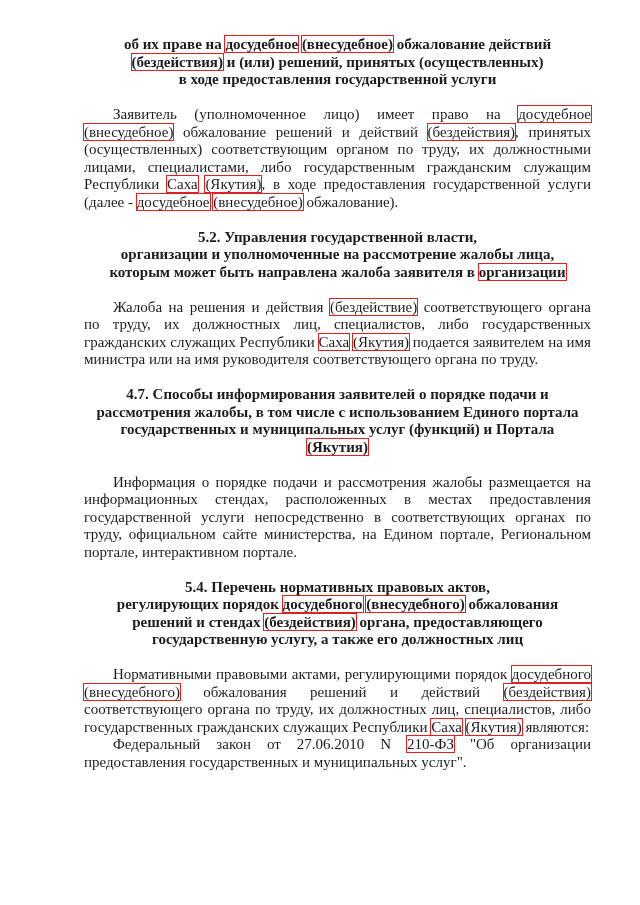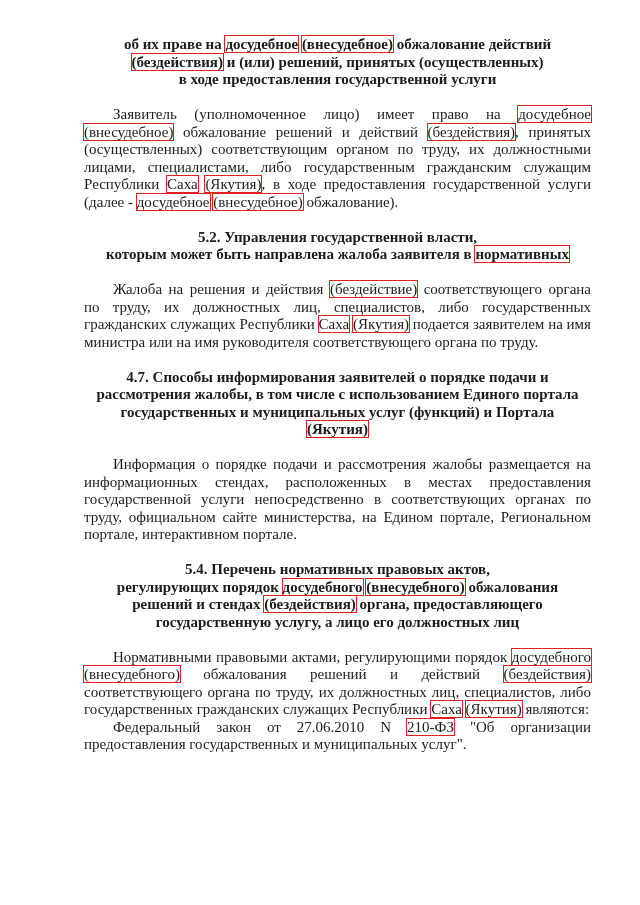--- a/index.html
+++ b/index.html
@@ -57,6 +57,7 @@
     <p class="block paragraph"><span>Заявитель (уполномоченное лицо) имеет право на </span><span class="hl">досудебное</span><span> </span><span class="hl">(внесудебное)</span><span> обжалование решений и действий </span><span class="hl">(бездействия)</span><span>, принятых (осуществленных) соответствующим органом по труду, их должностными лицами, специалистами, либо государственным гражданским служащим Республики </span><span class="hl">Саха</span><span> </span><span class="hl">(Якутия)</span><span>, в ходе предоставления государственной услуги (далее - </span><span class="hl">досудебное</span><span> </span><span class="hl">(внесудебное)</span><span> обжалование).</span></p>
     <div class="block heading">
       <span class="hline"><span>5.2. Управления государственной власти,</span></span>
+      <span class="hline"><span>организации и уполномоченные на рассмотрение жалобы лица,</span></span>
       <span class="hline"><span>которым может быть направлена жалоба заявителя в </span><span class="hl">нормативных</span></span>
     </div>
     <p class="block paragraph"><span>Жалоба на решения и действия </span><span class="hl">(бездействие)</span><span> соответствующего органа по труду, их должностных лиц, специалистов, либо государственных гражданских служащих Республики </span><span class="hl">Саха</span><span> </span><span class="hl">(Якутия)</span><span> подается заявителем на имя министра или на имя руководителя соответствующего органа по труду.</span></p>

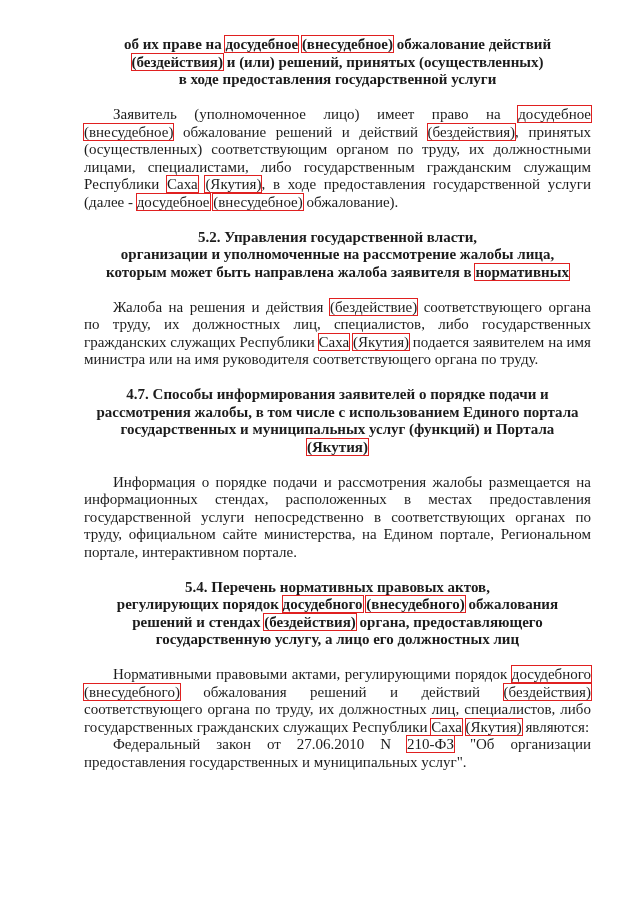--- a/index.html
+++ b/index.html
@@ -58,7 +58,7 @@
     <div class="block heading">
       <span class="hline"><span>5.2. Управления государственной власти,</span></span>
       <span class="hline"><span>организации и уполномоченные на рассмотрение жалобы лица,</span></span>
-      <span class="hline"><span>которым может быть направлена жалоба заявителя в </span><span class="hl">нормативных</span></span>
+      <span class="hline"><span>которым может быть направлена жалоба заявителя в </span><span class="hl">организации</span></span>
     </div>
     <p class="block paragraph"><span>Жалоба на решения и действия </span><span class="hl">(бездействие)</span><span> соответствующего органа по труду, их должностных лиц, специалистов, либо государственных гражданских служащих Республики </span><span class="hl">Саха</span><span> </span><span class="hl">(Якутия)</span><span> подается заявителем на имя министра или на имя руководителя соответствующего органа по труду.</span></p>
     <div class="block heading">

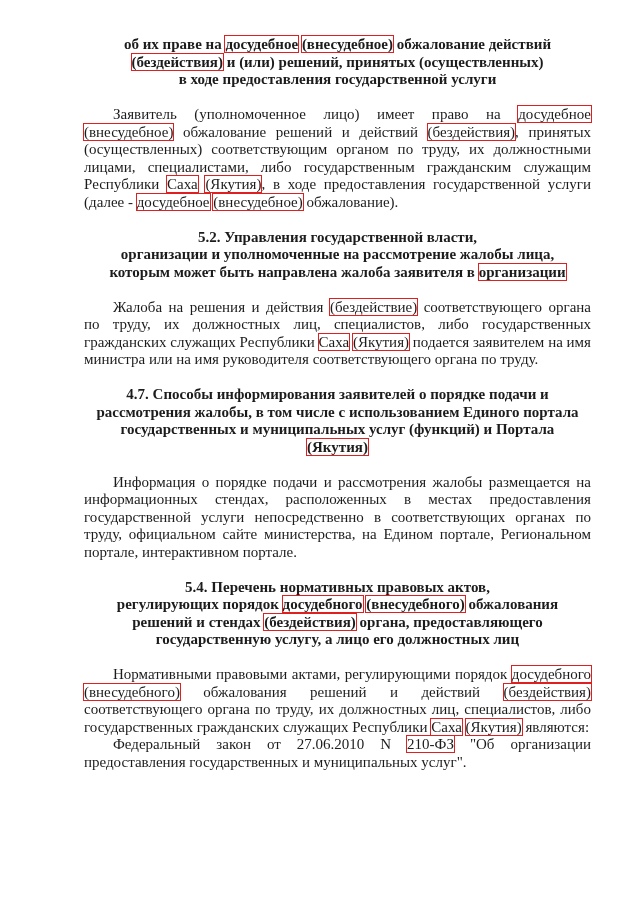--- a/index.html
+++ b/index.html
@@ -72,7 +72,7 @@
       <span class="hline"><span>5.4. Перечень нормативных правовых актов,</span></span>
       <span class="hline"><span>регулирующих порядок </span><span class="hl">досудебного</span><span> </span><span class="hl">(внесудебного)</span><span> обжалования</span></span>
       <span class="hline"><span>решений и стендах </span><span class="hl">(бездействия)</span><span> органа, предоставляющего</span></span>
-      <span class="hline"><span>государственную услугу, а лицо его должностных лиц</span></span>
+      <span class="hline"><span>государственную услугу, а также его должностных лиц</span></span>
     </div>
     <p class="block paragraph"><span>Нормативными правовыми актами, регулирующими порядок </span><span class="hl">досудебного</span><span> </span><span class="hl">(внесудебного)</span><span> обжалования решений и действий </span><span class="hl">(бездействия)</span><span> соответствующего органа по труду, их должностных лиц, специалистов, либо государственных гражданских служащих Республики </span><span class="hl">Саха</span><span> </span><span class="hl">(Якутия)</span><span> являются:</span></p>
     <p class="block paragraph no-gap"><span>Федеральный закон от 27.06.2010 N </span><span class="hl">210-ФЗ</span><span> "Об организации предоставления государственных и муниципальных услуг".</span></p>

